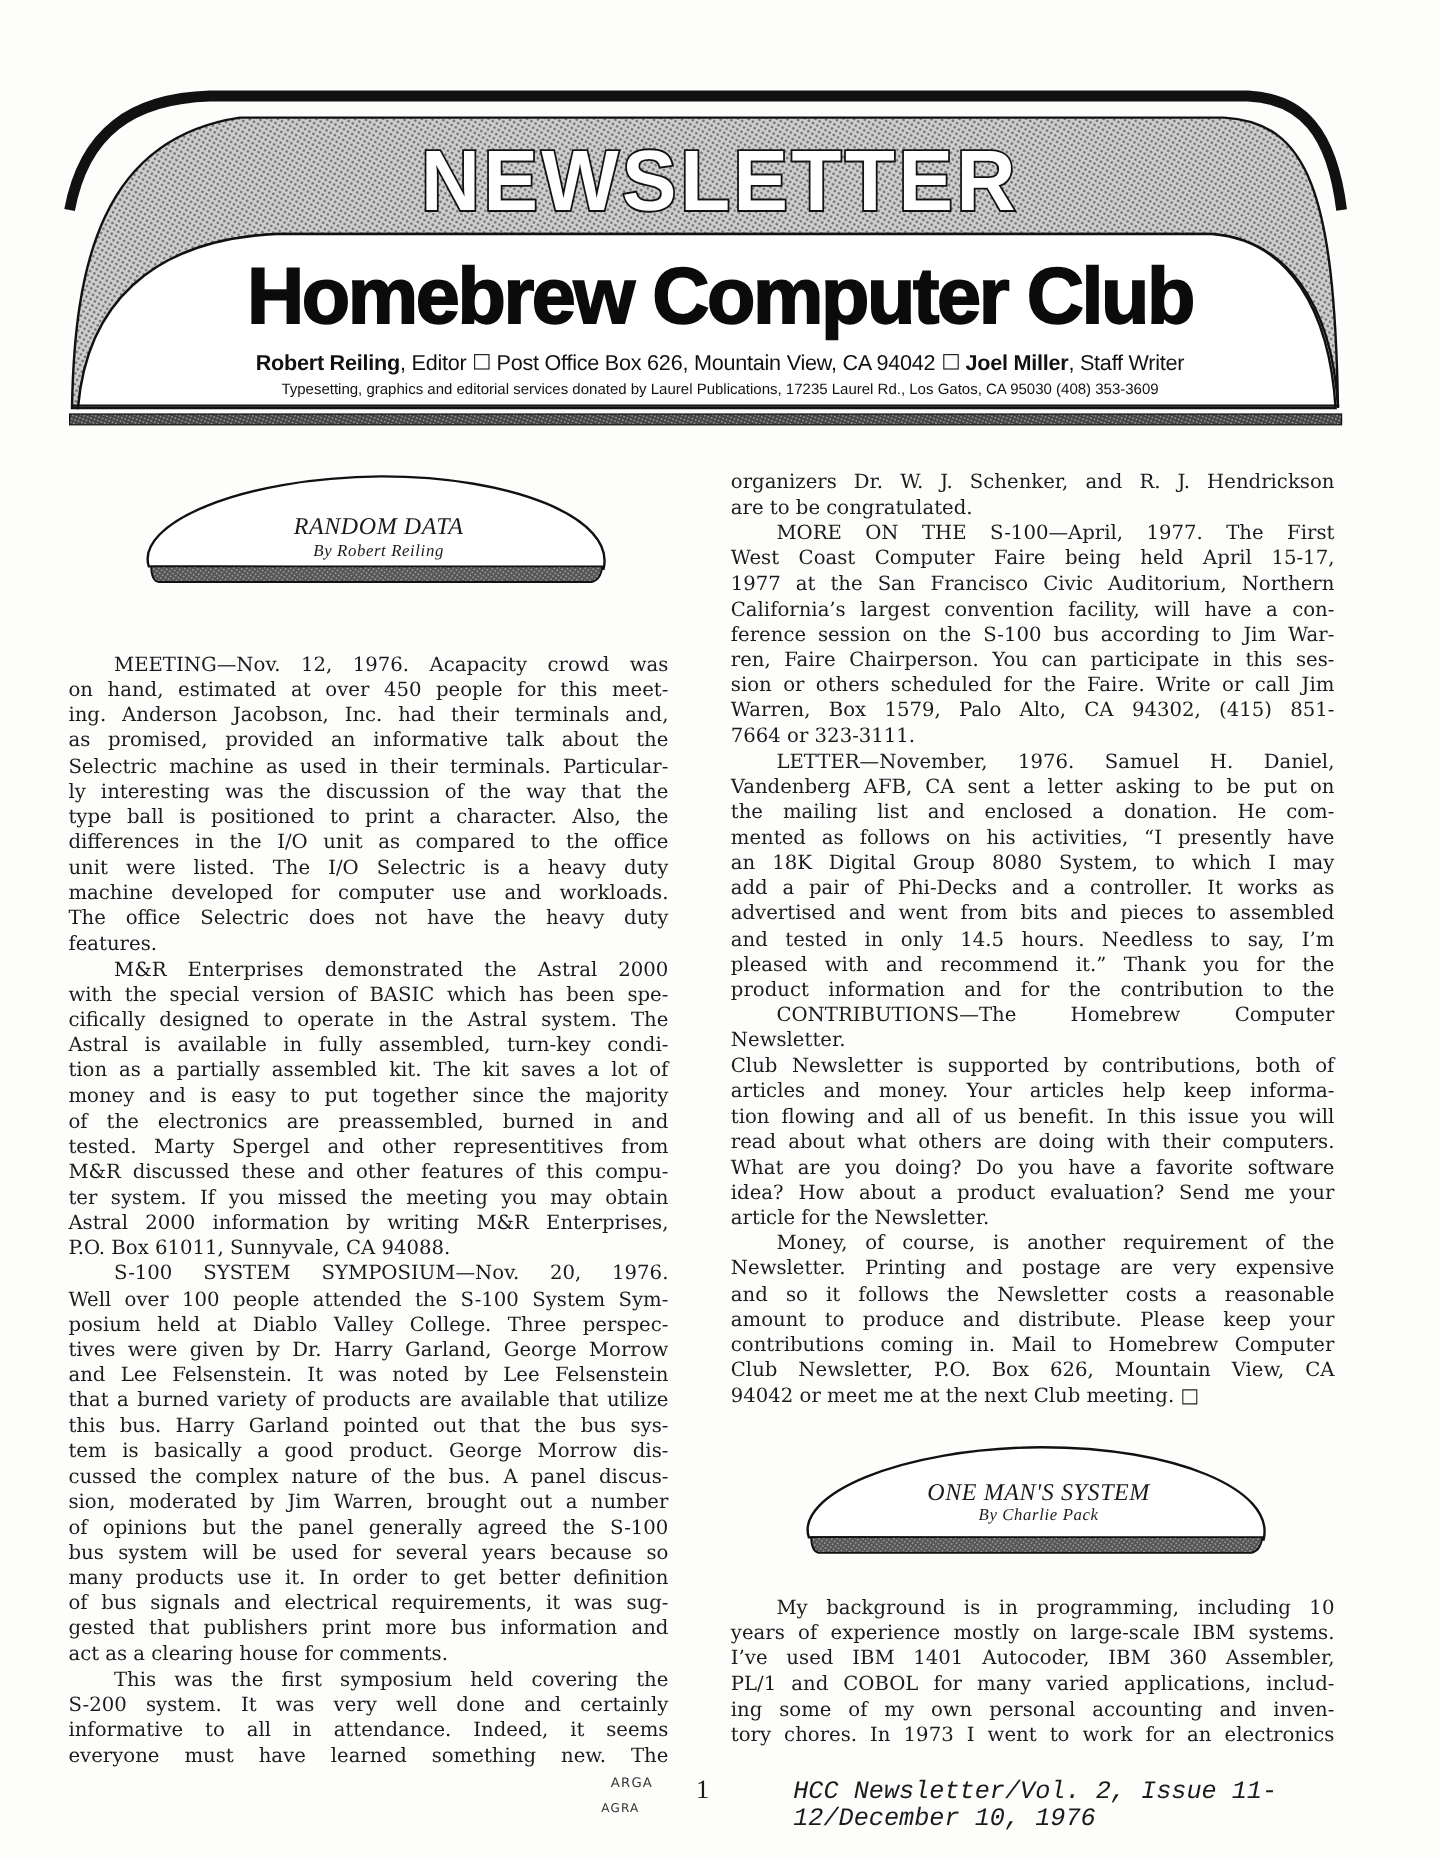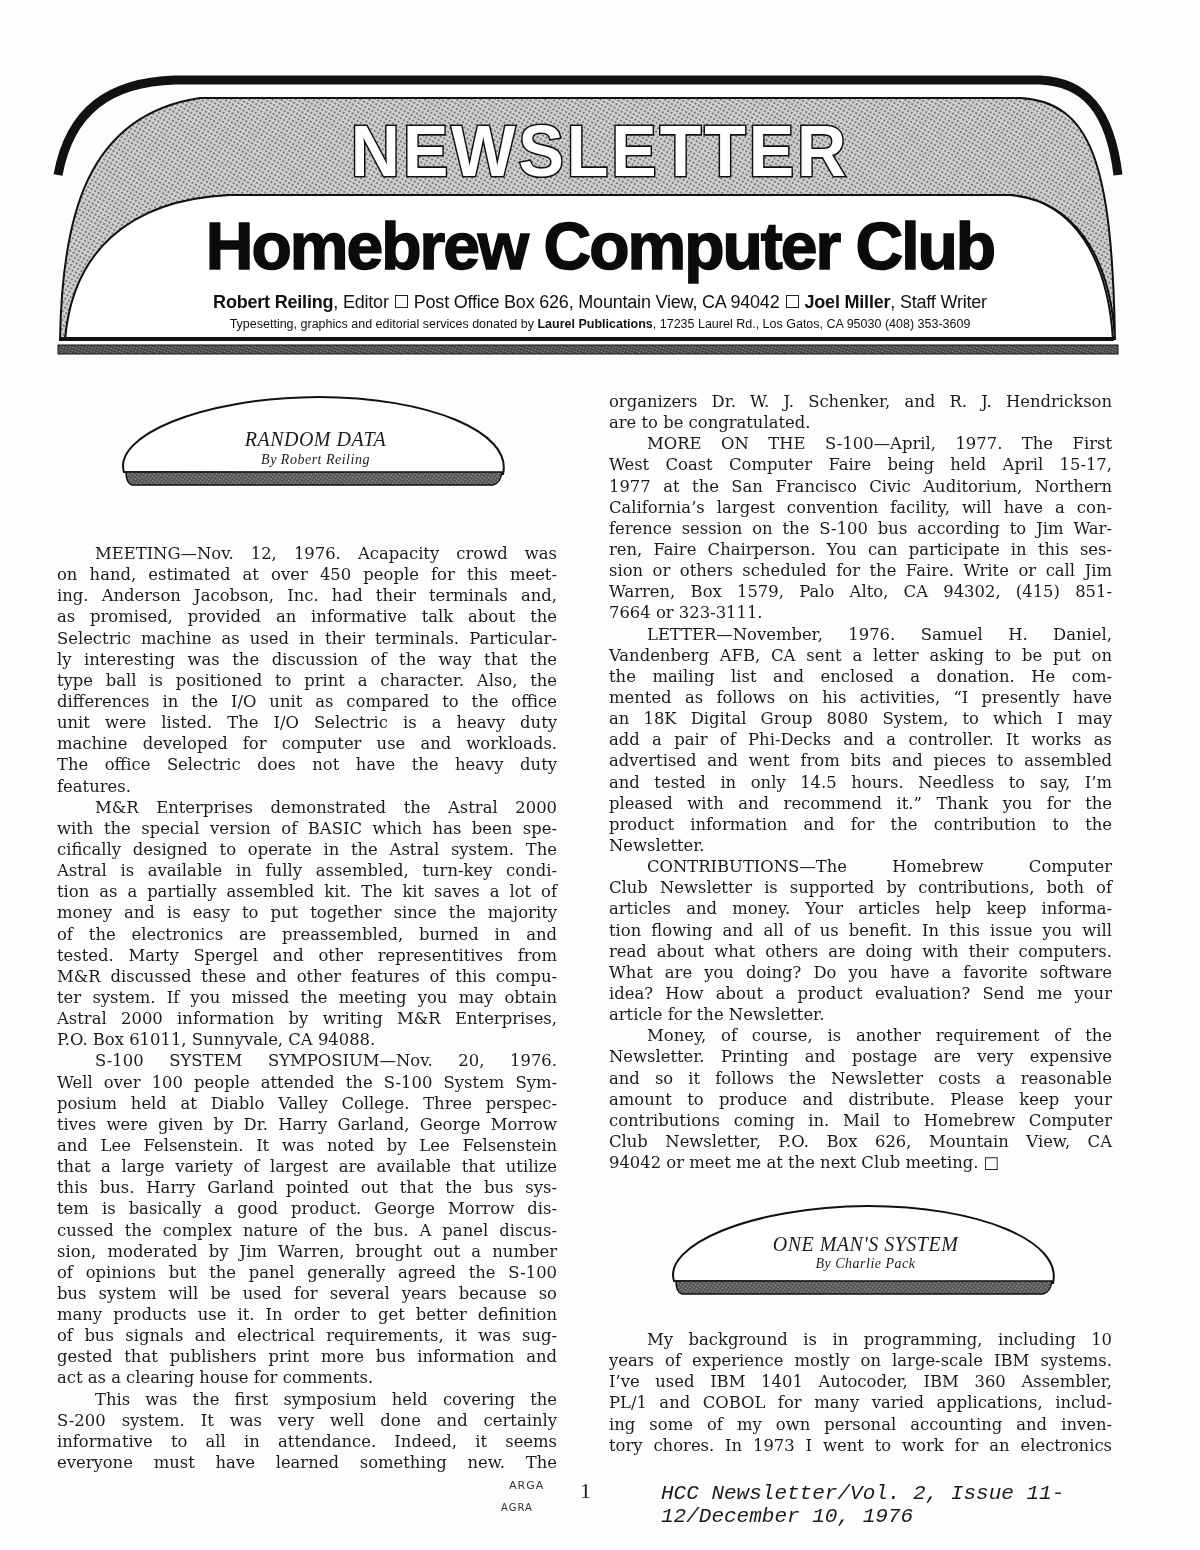--- a/index.html
+++ b/index.html
@@ -20,7 +20,7 @@
   .editor-line b { font-weight: bold; }
   .credit-line { position: absolute; left: 0; top: 317px; width: 1200px; text-align: center;
     font-family: "Liberation Sans", sans-serif; font-size: 12.5px; color: #111; }
-  .credit-line b { font-weight: bold; }
+  .credit-line b { font-weight: normal; }
   .sq { display: inline-block; width: 11px; height: 11px; border: 1px solid #222; margin: 0 6px; vertical-align: 0px; }
 
   

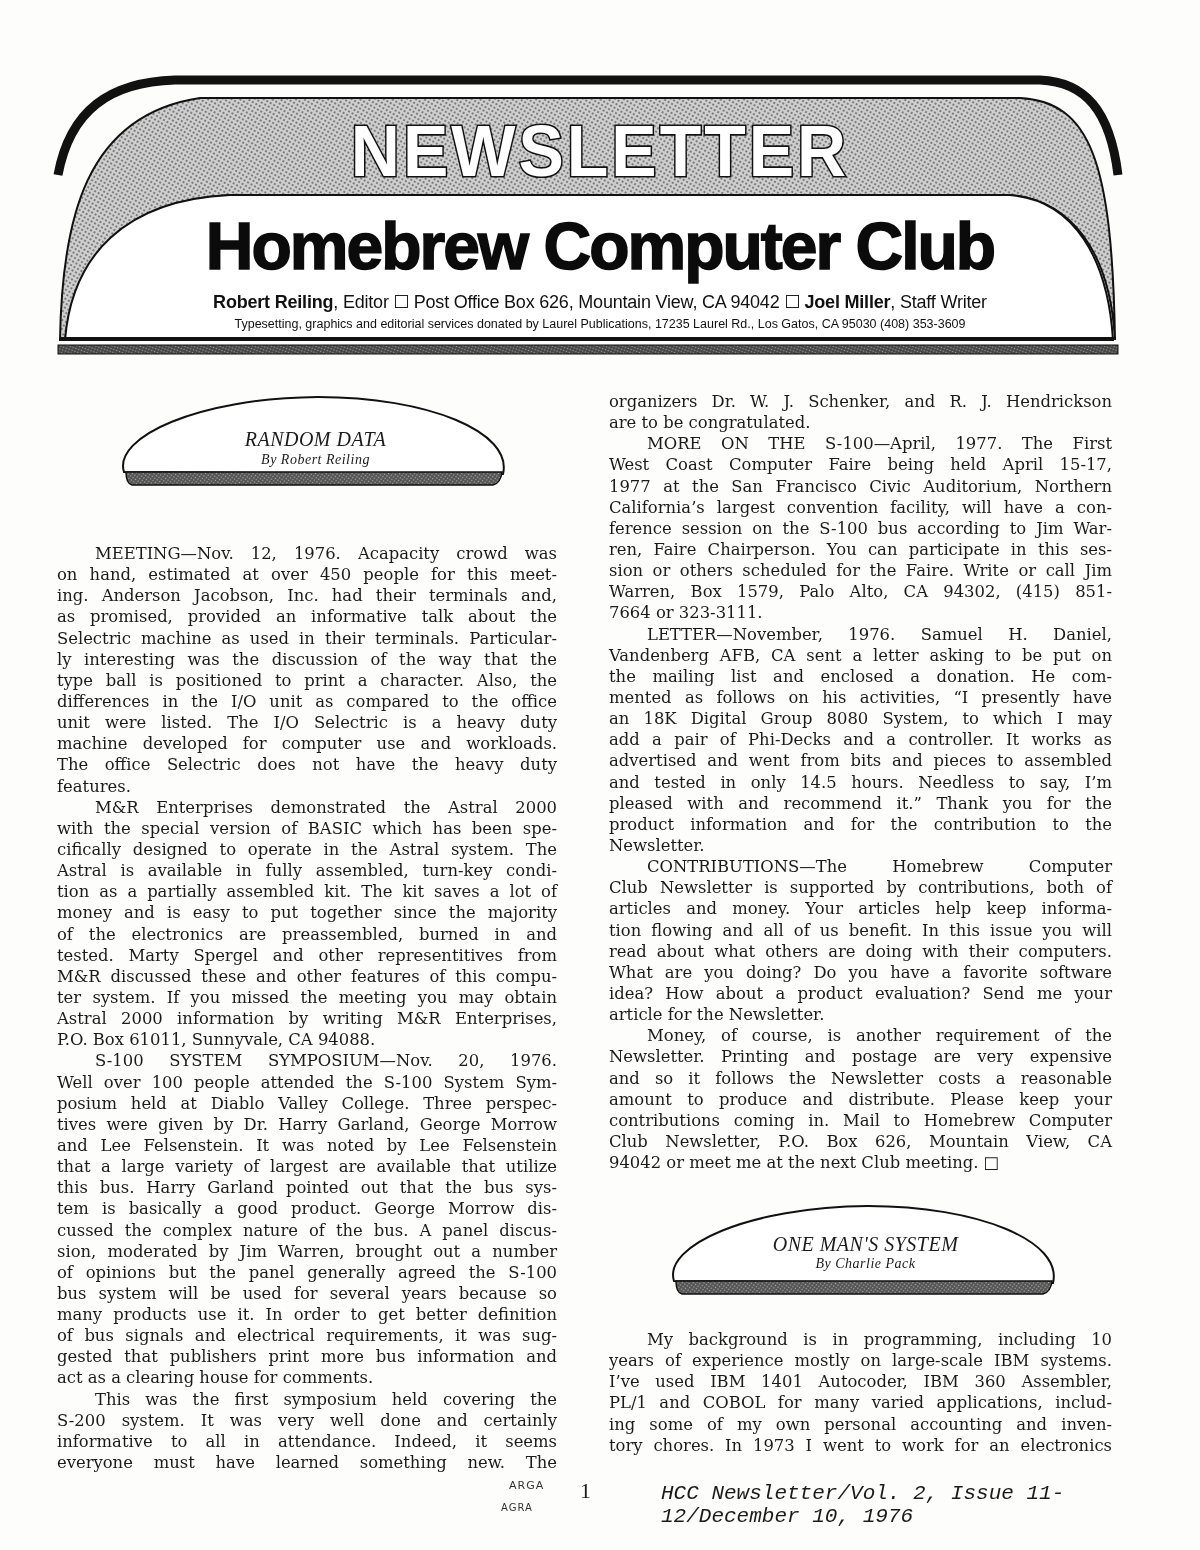--- a/index.html
+++ b/index.html
@@ -171,8 +171,8 @@
       <span class="ln">and tested in only 14.5 hours. Needless to say, I’m</span>
       <span class="ln">pleased with and recommend it.” Thank you for the</span>
       <span class="ln">product information and for the contribution to the</span>
+      <span class="ln ind">CONTRIBUTIONS—The Homebrew Computer</span>
       <span class="ln last">Newsletter.</span>
-      <span class="ln ind">CONTRIBUTIONS—The Homebrew Computer</span>
       <span class="ln">Club Newsletter is supported by contributions, both of</span>
       <span class="ln">articles and money. Your articles help keep informa-</span>
       <span class="ln">tion flowing and all of us benefit. In this issue you will</span>

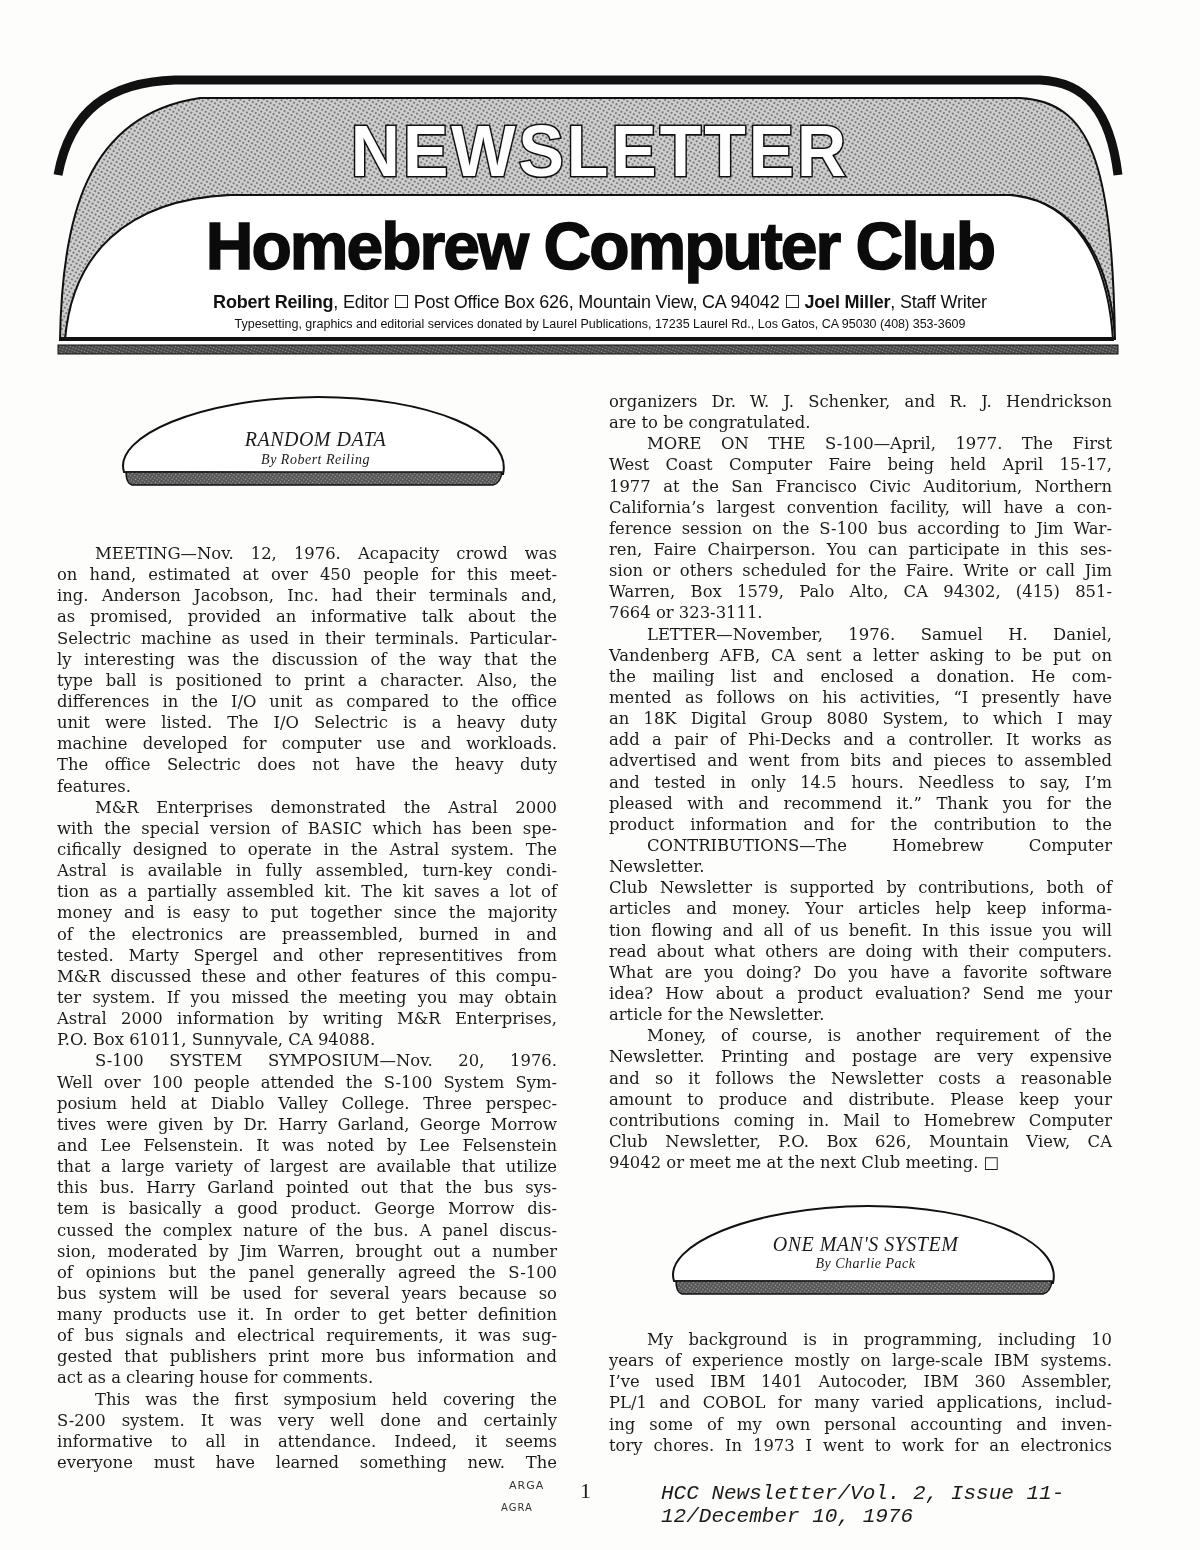--- a/index.html
+++ b/index.html
@@ -132,7 +132,7 @@
       <span class="ln">posium held at Diablo Valley College. Three perspec-</span>
       <span class="ln">tives were given by Dr. Harry Garland, George Morrow</span>
       <span class="ln">and Lee Felsenstein. It was noted by Lee Felsenstein</span>
-      <span class="ln">that a large variety of largest are available that utilize</span>
+      <span class="ln">that a burned variety of products are available that utilize</span>
       <span class="ln">this bus. Harry Garland pointed out that the bus sys-</span>
       <span class="ln">tem is basically a good product. George Morrow dis-</span>
       <span class="ln">cussed the complex nature of the bus. A panel discus-</span>

